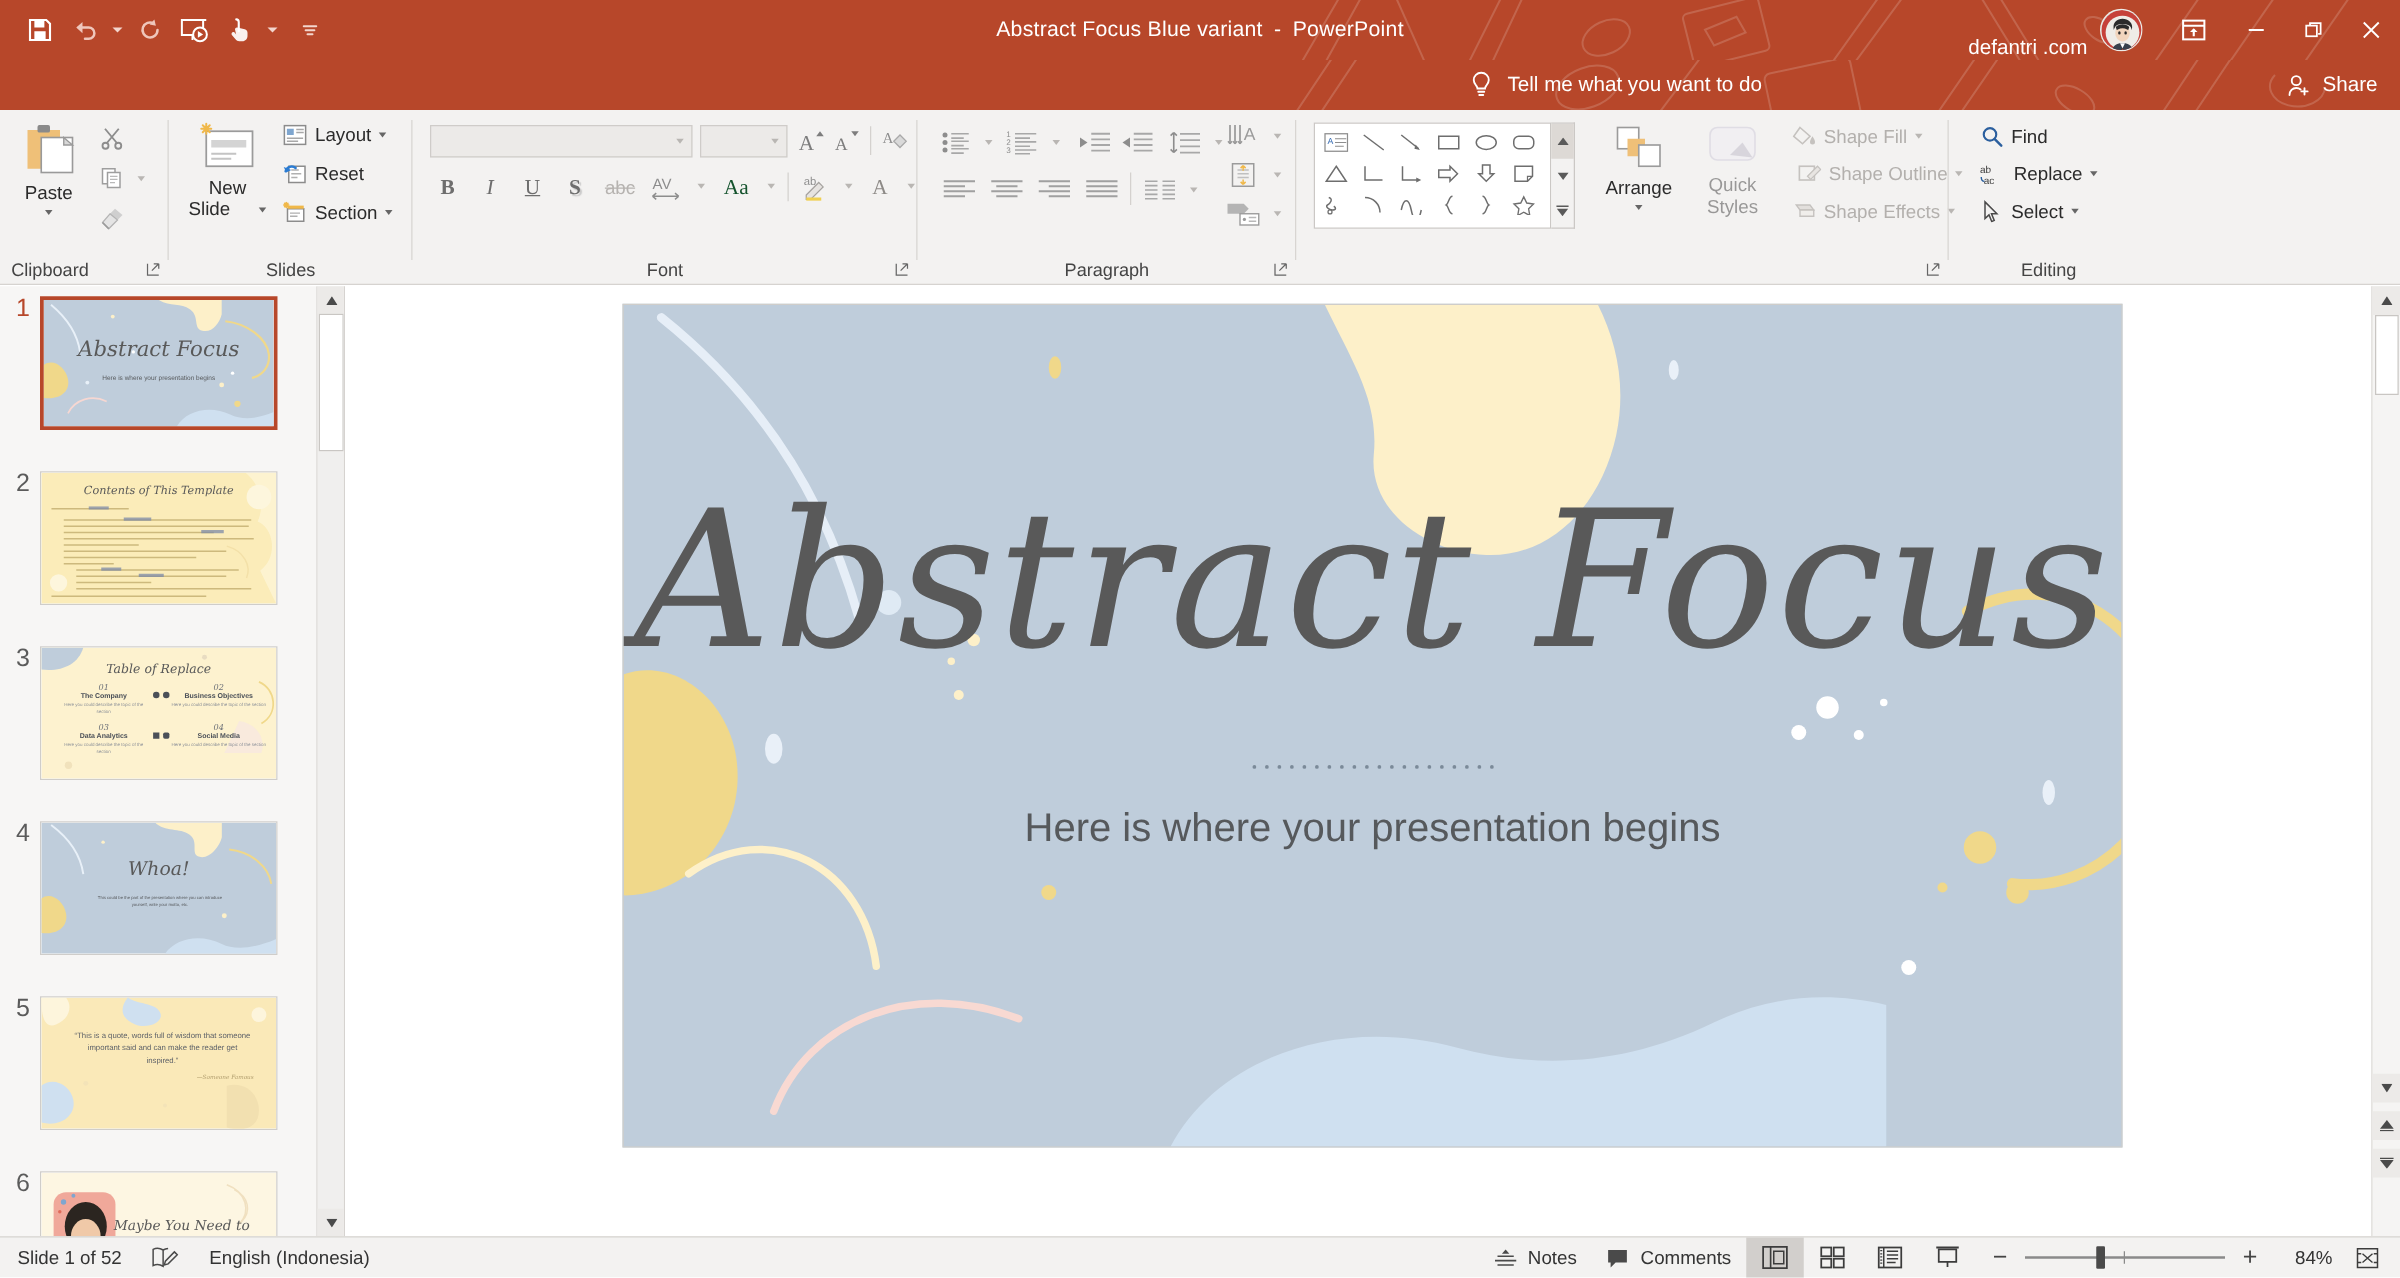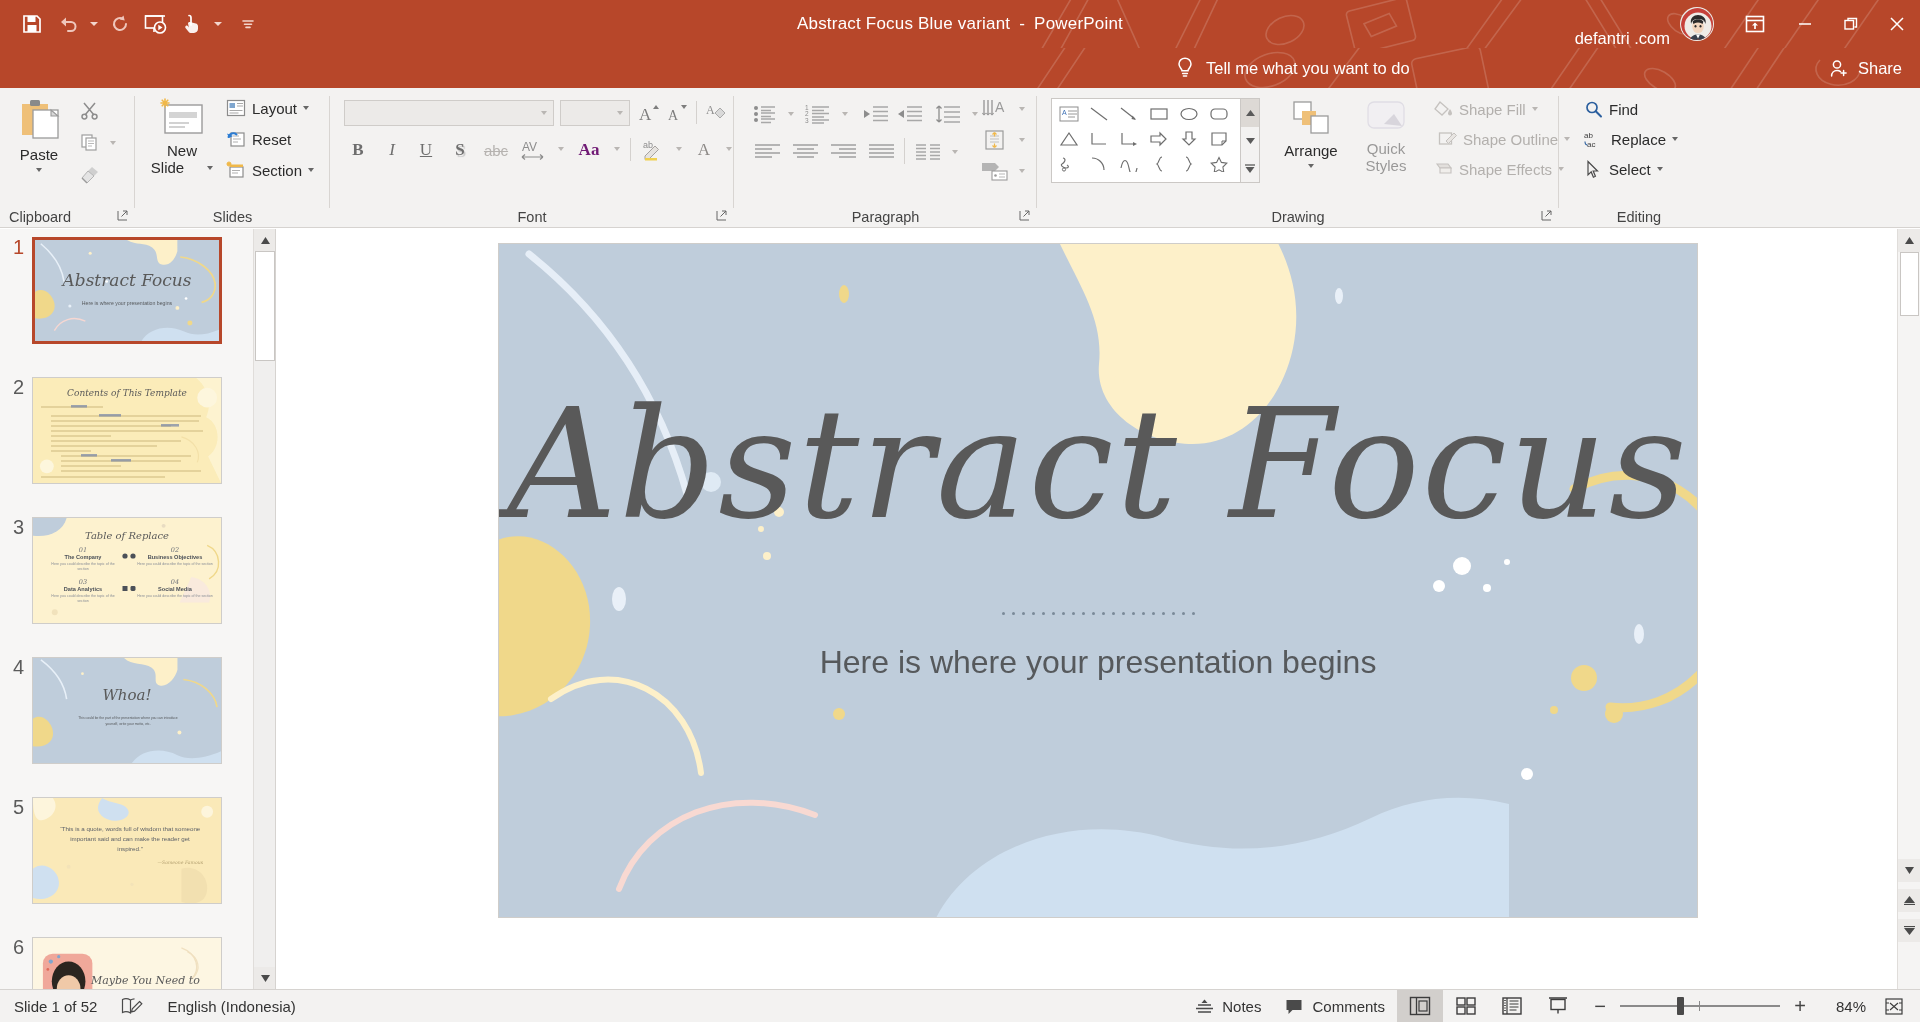--- a/index.html
+++ b/index.html
@@ -495,7 +495,7 @@
         <span class="mini-caret dim"></span>
       </div>
       <div class="iconbtn" style="position:absolute;left:243px;top:48px;width:32px;height:28px;">
-        <span style="font-size:17px;color:#701a75;font-family:'Liberation Serif',serif;font-weight:bold;">Aa</span>
+        <span style="font-size:17px;color:#14532d;font-family:'Liberation Serif',serif;">Aa</span>
       </div>
       <div class="iconbtn split" style="position:absolute;left:277px;top:48px;">
         <span class="mini-caret dim"></span>

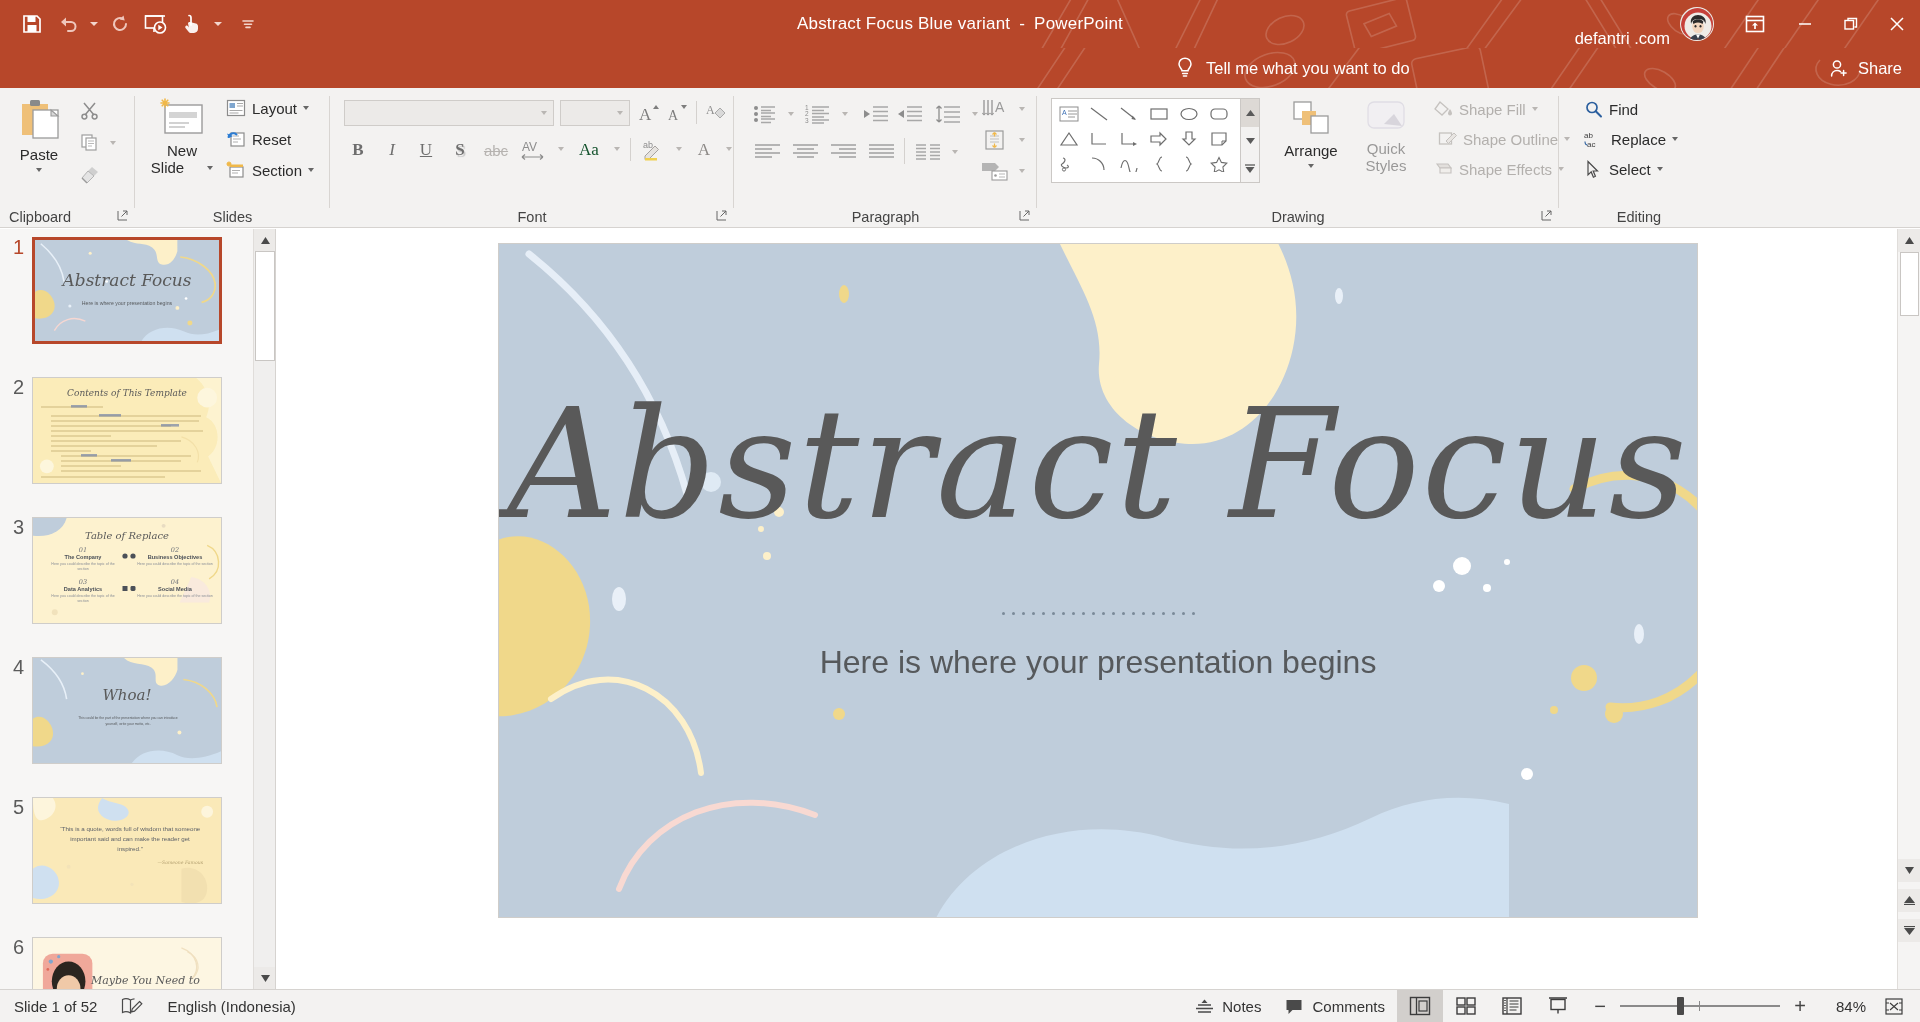--- a/index.html
+++ b/index.html
@@ -809,7 +809,6 @@
         <span class="mini-caret dim"></span>
       </div>
 
-      <div class="glabel">Drawing</div>
       <div class="dlauncher">
         <svg width="11" height="11" viewBox="0 0 11 11">
             <path d="M1 1v9h9" stroke="#666" stroke-width="1" fill="none"></path>

